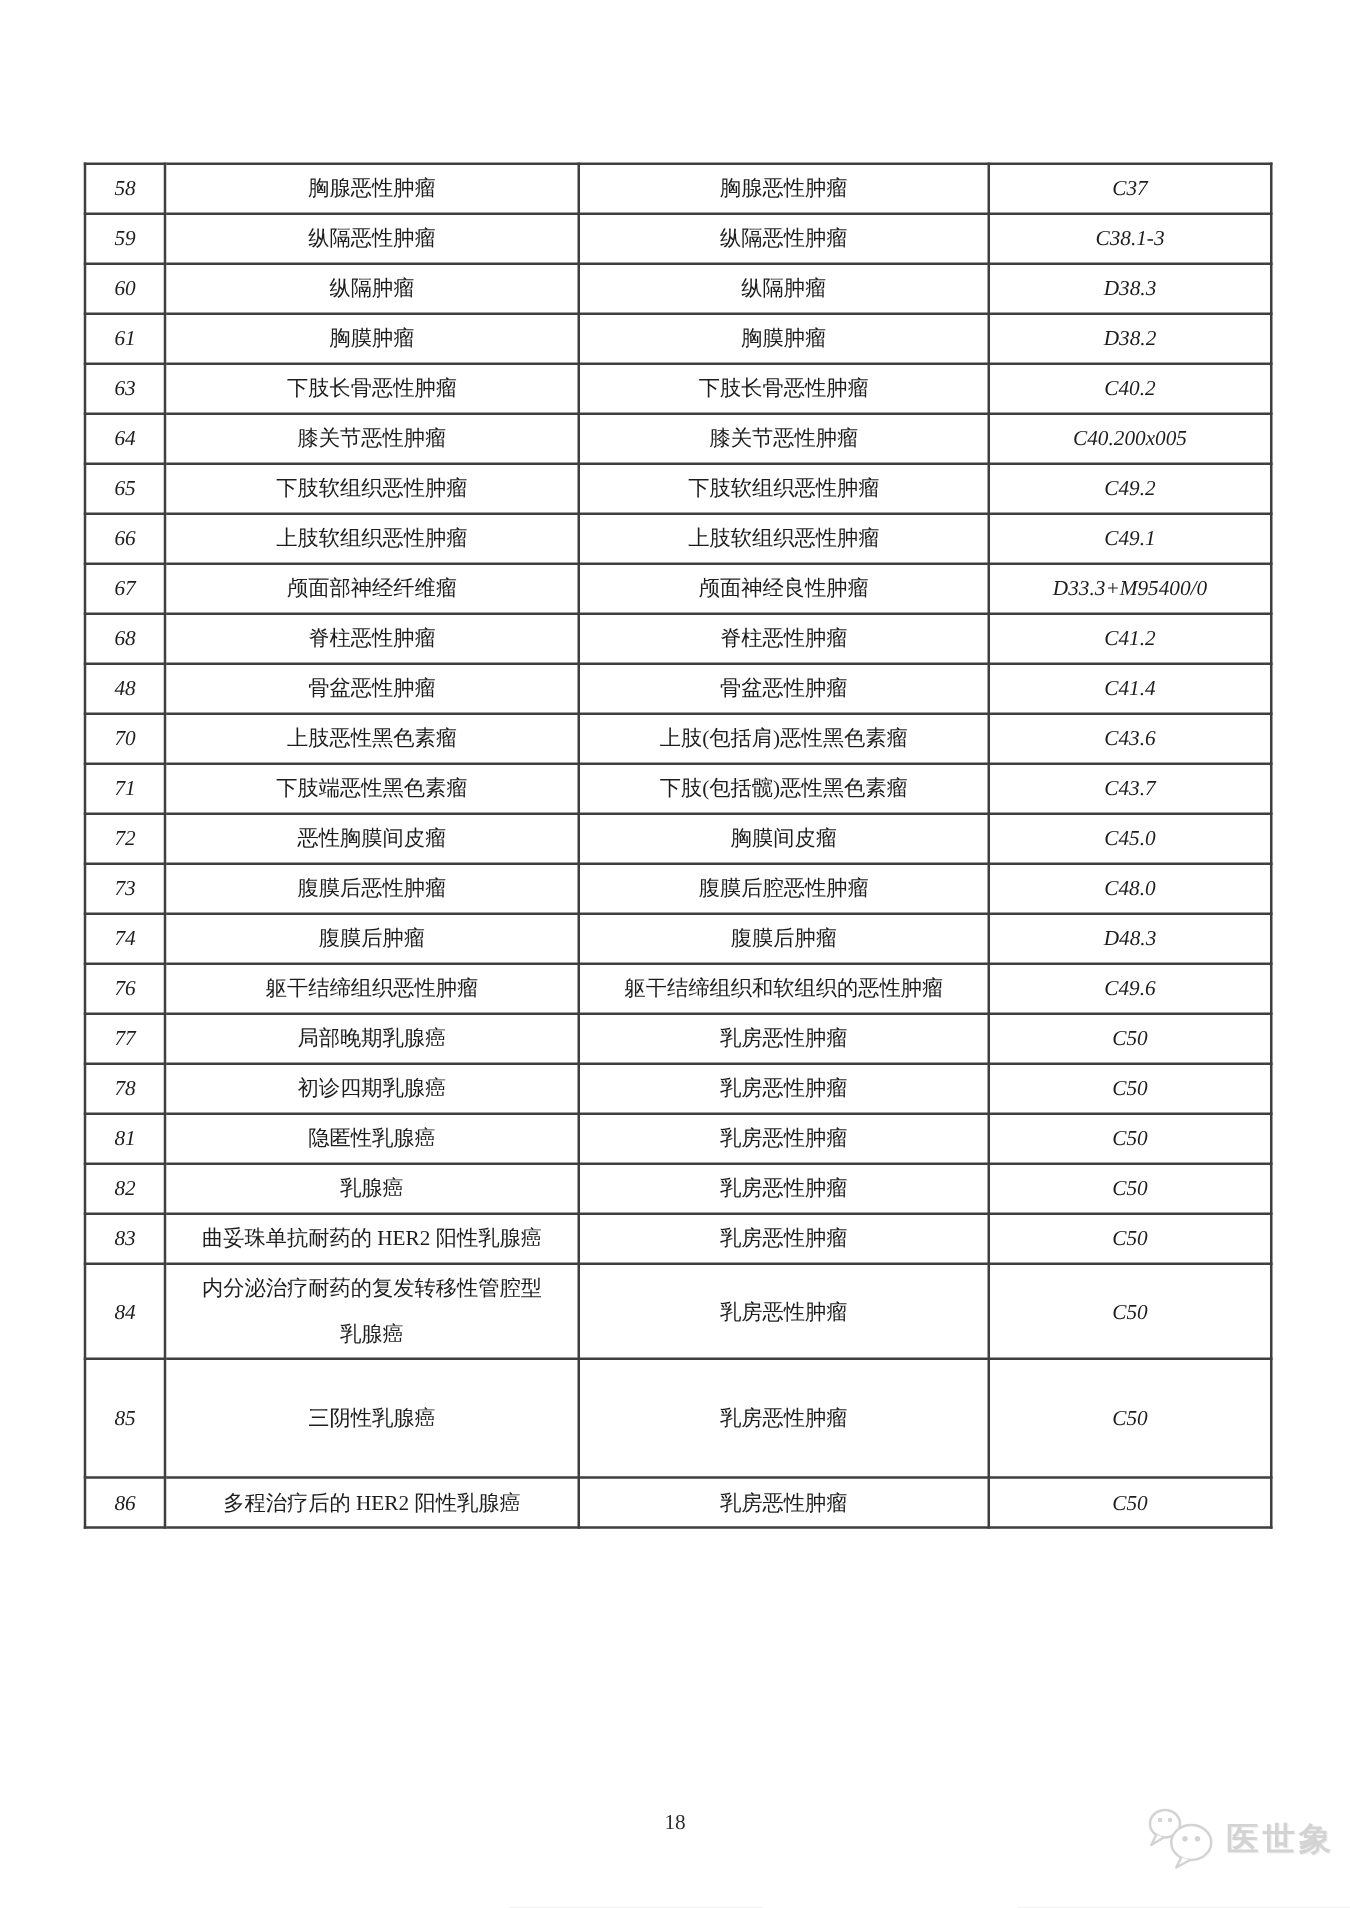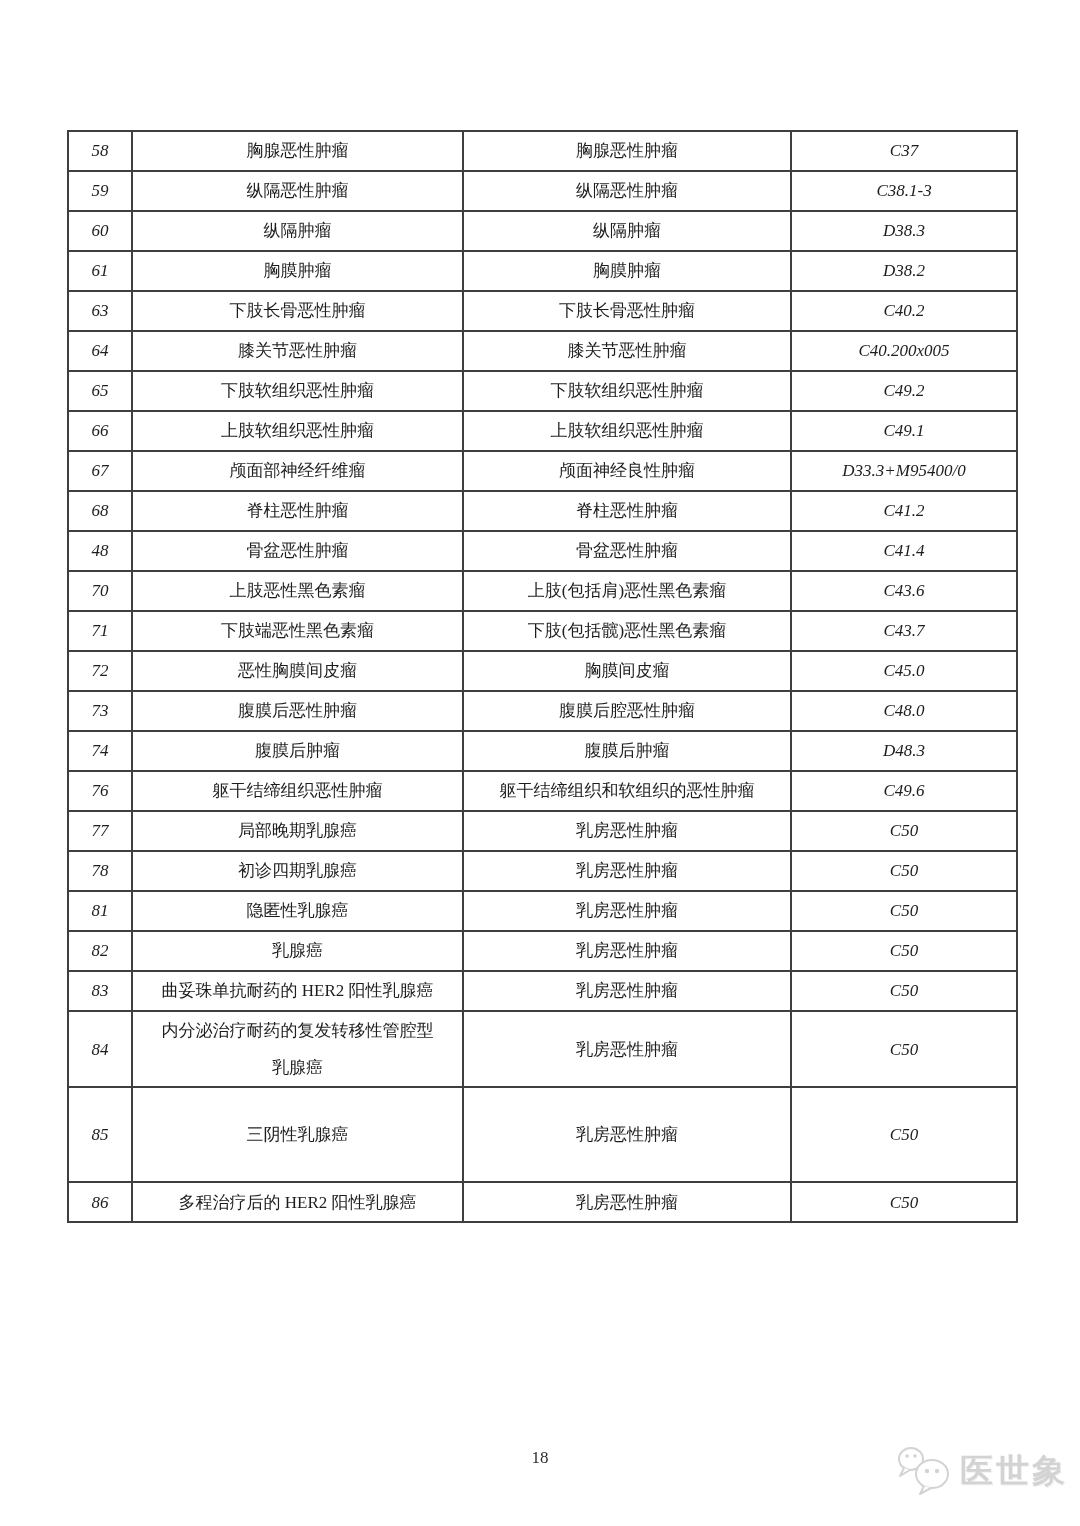--- a/index.html
+++ b/index.html
@@ -53,7 +53,7 @@
     gap: 7px;
     color: #d3d3d3;
     font-family: "Liberation Sans", "DejaVu Sans", sans-serif;
-    font-size: 33px;
+    font-size: 26px;
     font-weight: bold;
     letter-spacing: 3px;
     user-select: none;

